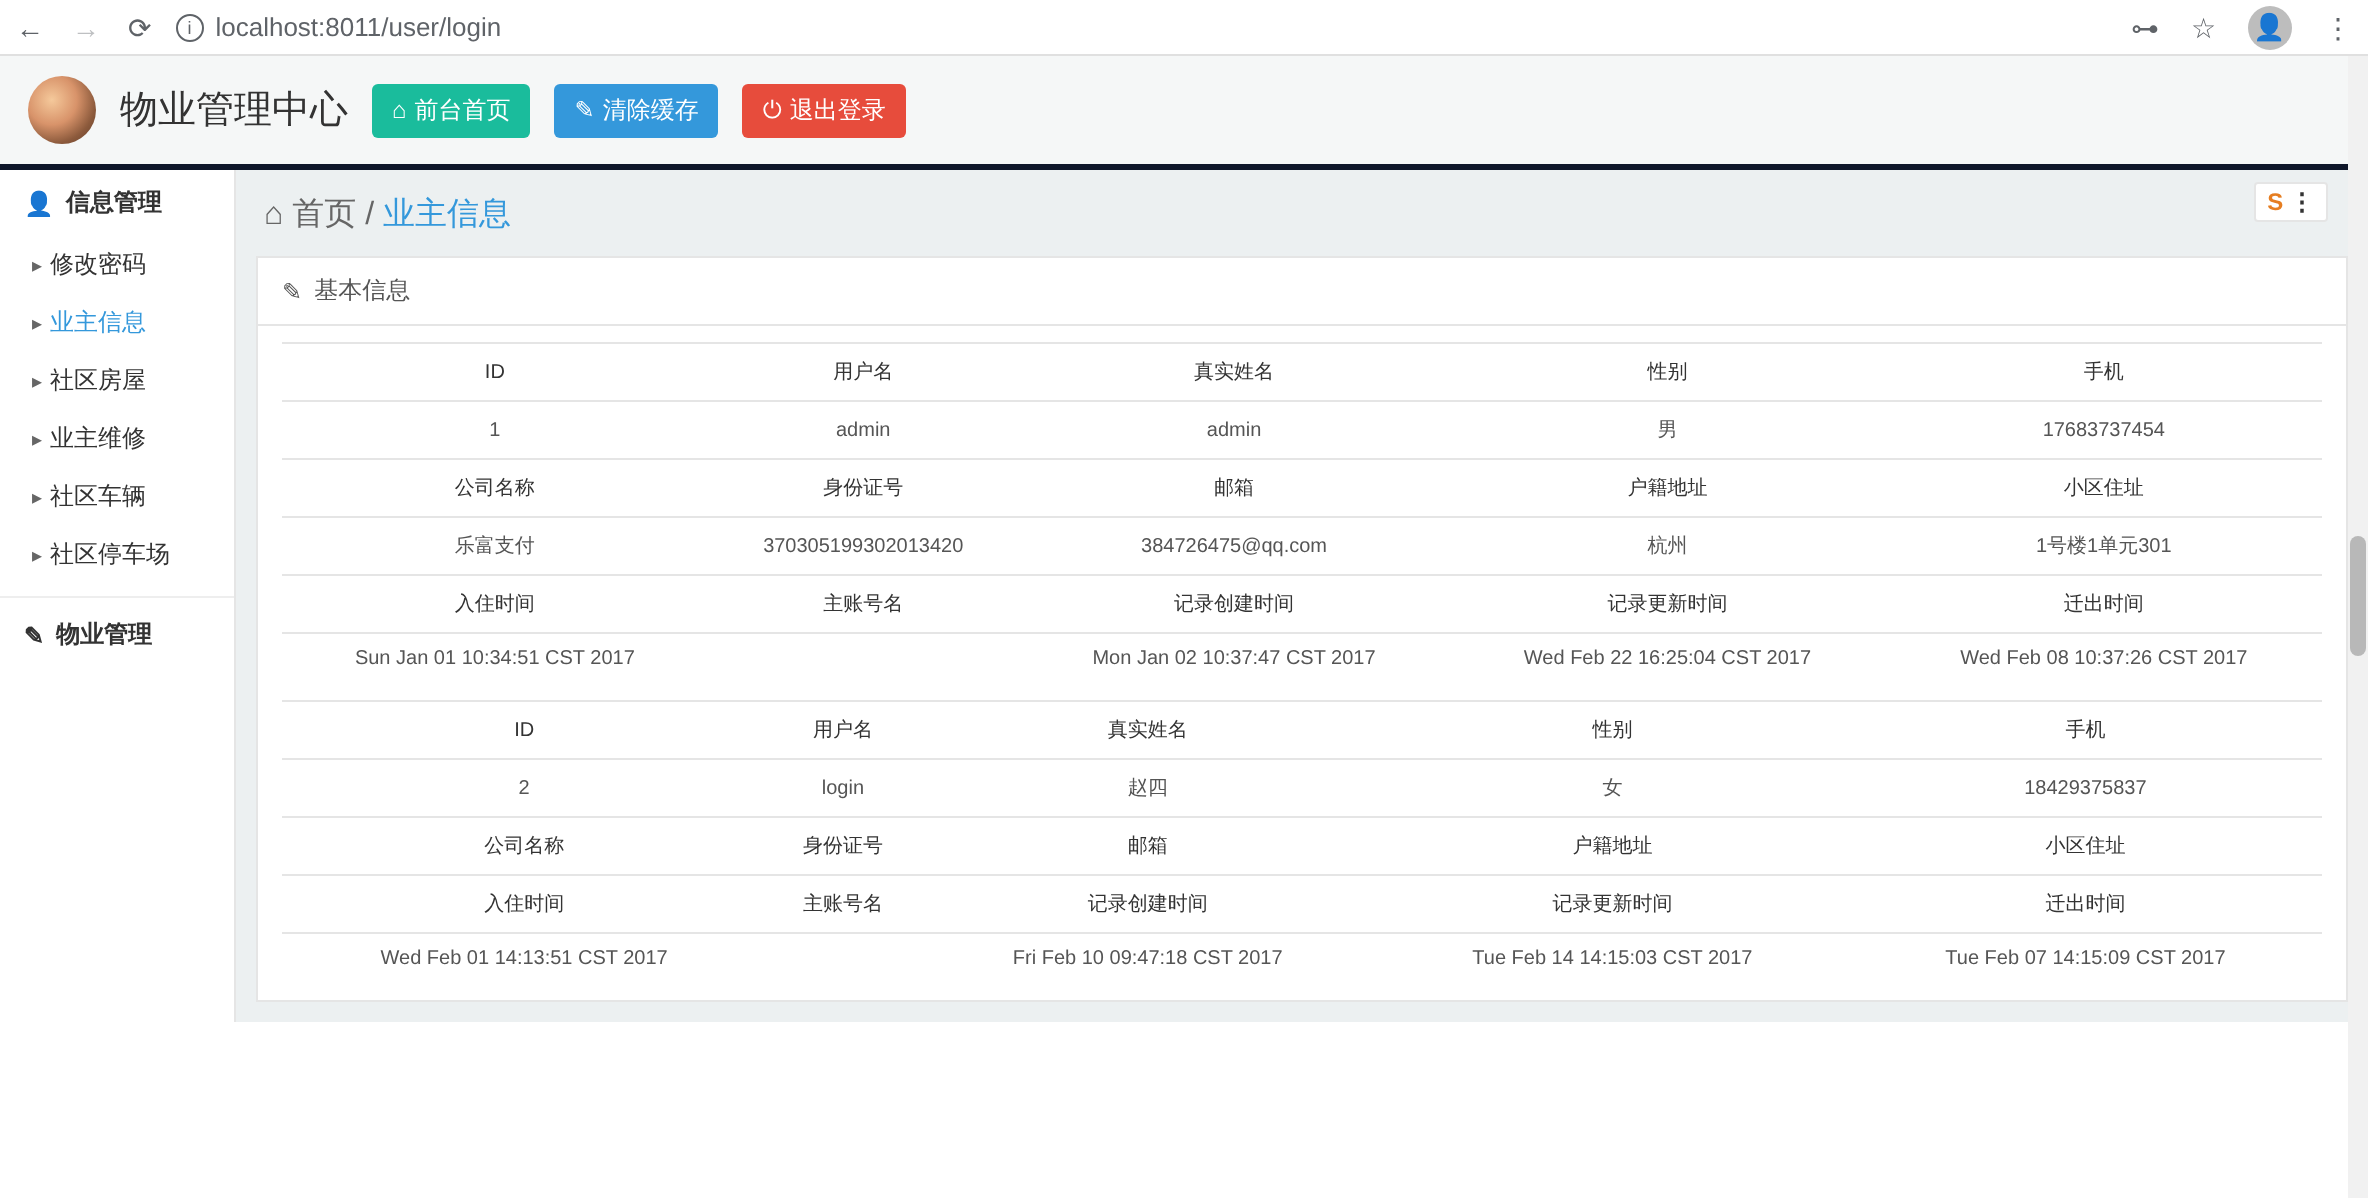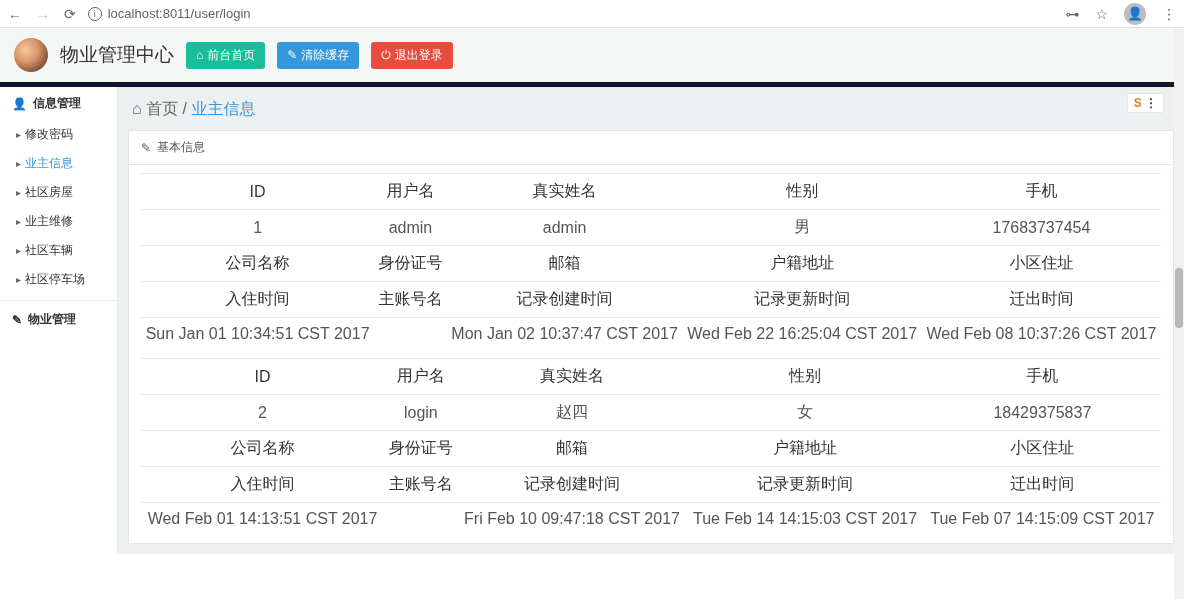--- a/index.html
+++ b/index.html
@@ -10,7 +10,7 @@
 .url-bar .info { border: 1px solid #5f6368; border-radius: 50%; width: 14px; height: 14px; display: flex; align-items: center; justify-content: center; font-size: 9px; }
 .browser-right { display: flex; align-items: center; gap: 16px; color: #5f6368; font-size: 14px; }
 .avatar-circle { width: 22px; height: 22px; border-radius: 50%; background: #bdbdbd; display:flex;align-items:center;justify-content:center;color:#fff;font-size:13px;}
-.header { background: #f5f7f7; padding: 10px 14px; display: flex; align-items: center; gap: 12px; border-bottom: 5px solid #0f172a; }
+.header { background: #f5f7f7; padding: 10px 14px; display: flex; align-items: center; gap: 12px; border-bottom: 3px solid #0f172a; }
 .logo { width: 34px; height: 34px; border-radius: 50%; background: radial-gradient(circle at 35% 35%, #f5c99b 0%, #d8936a 40%, #8c5a3c 70%, #5c3a26 100%); }
 .app-title { font-size: 19px; color: #333; }
 .btn { padding: 5px 10px; border-radius: 3px; color: #fff; font-size: 12px; border: none; cursor: pointer; display: inline-flex; align-items: center; gap: 4px; }

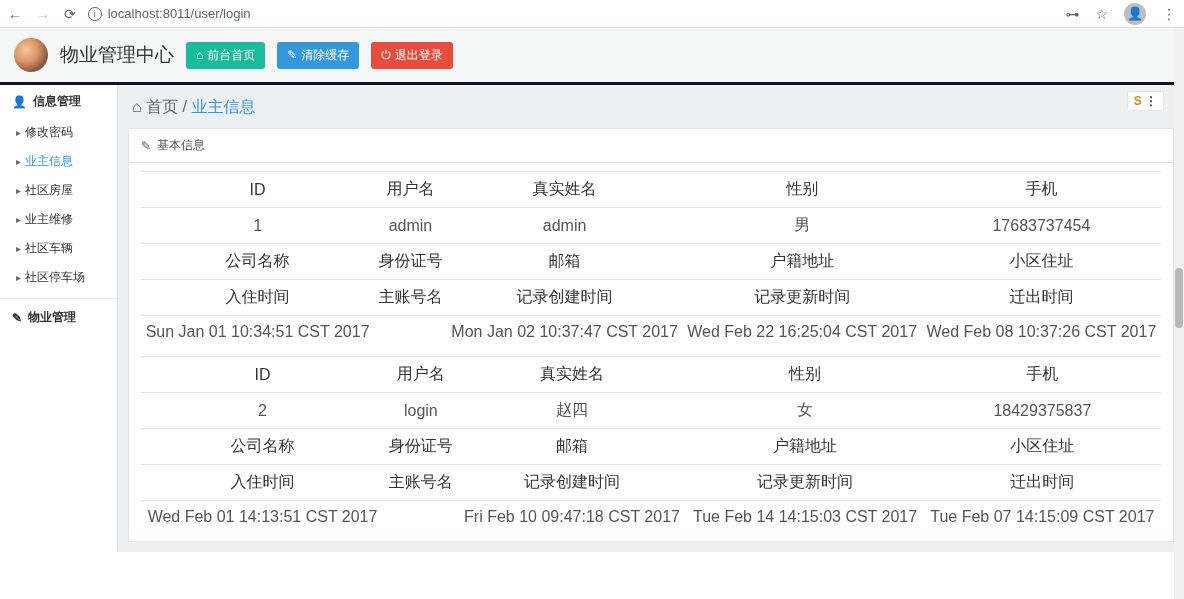--- a/index.html
+++ b/index.html
@@ -33,7 +33,7 @@
 .owner-title { color: #e74c3c; text-decoration: underline; font-size: 13px; padding-bottom: 4px; }
 .owner-title span { color:#333; text-decoration: underline; }
 table { width: 100%; border-collapse: collapse; }
-th, td { border-top: 1px solid #e5e5e5; padding: 7px 4px; text-align: center; font-size: 16px; color: #555; font-weight: normal; }
+th, td { border-top: 1px solid #e5e5e5; padding: 7px 4px; text-align: center; font-size: 10px; color: #555; font-weight: normal; }
 th { color: #333; background:#fff; }
 .float-badge { position: absolute; top: 6px; right: 20px; background: #fff; border: 1px solid #e5e5e5; padding: 2px 6px; color: #e67e22; font-weight: bold; font-size: 12px; border-radius:2px;}
 .scrollbar-fake { position: fixed; right: 0; top: 28px; bottom: 0; width: 10px; background: #f1f1f1; }

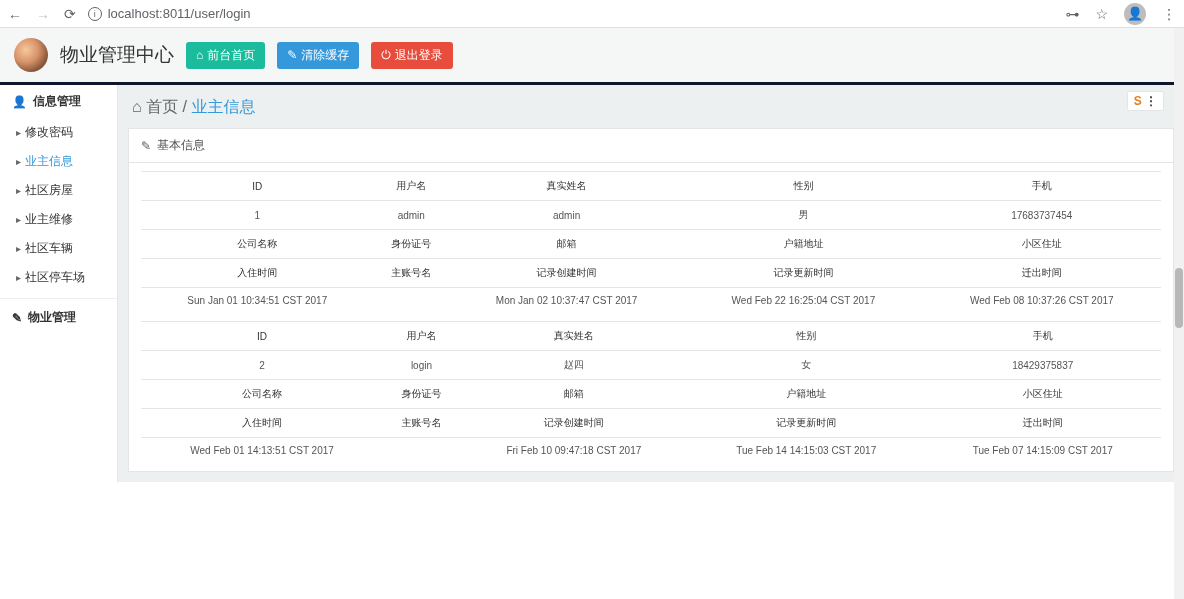--- a/index.html
+++ b/index.html
@@ -152,6 +152,13 @@
                   <th>小区住址</th>
                 </tr>
       <tr>
+                  <td>乐富支付</td>
+                  <td>370305199302013420</td>
+                  <td>384726475@qq.com</td>
+                  <td>杭州</td>
+                  <td>1号楼1单元301</td>
+                </tr>
+      <tr>
                   <th>入住时间</th>
                   <th>主账号名</th>
                   <th>记录创建时间</th>

